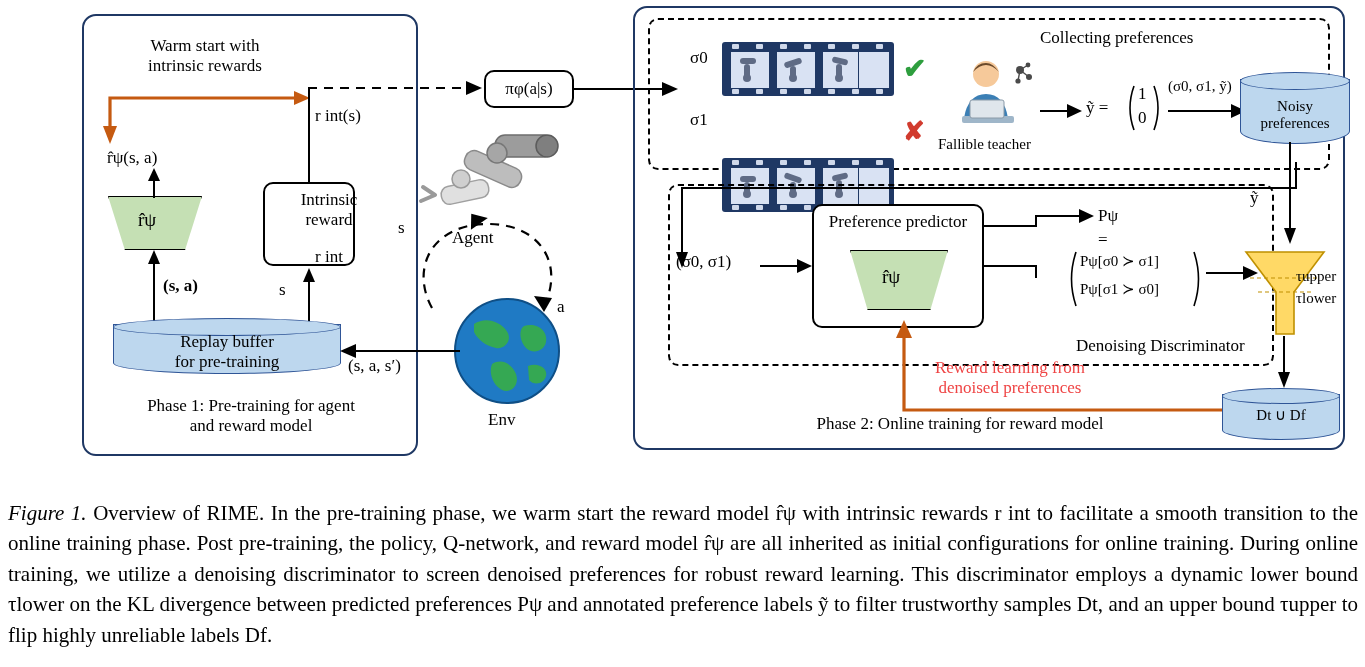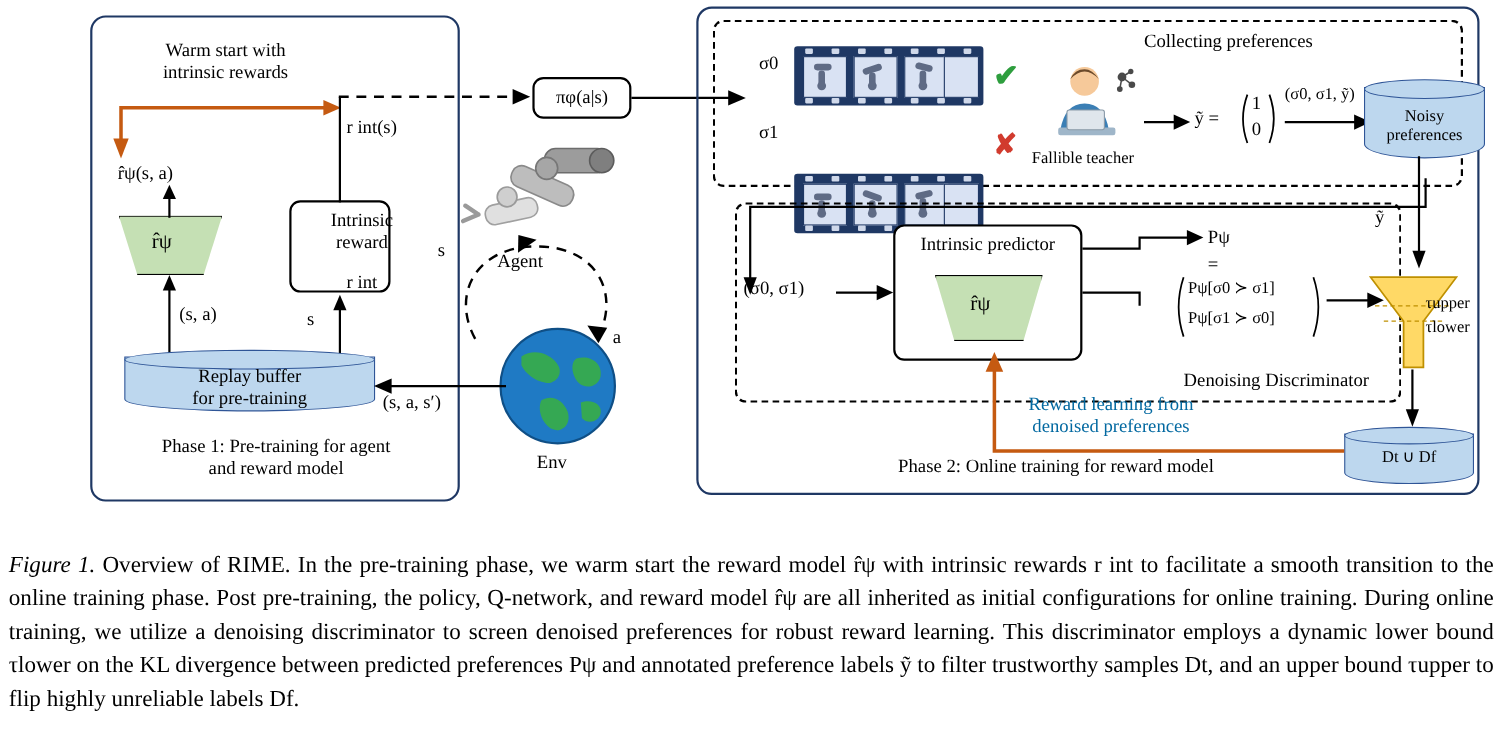--- a/index.html
+++ b/index.html
@@ -352,7 +352,7 @@
   </svg>
 
   <div class="abs solid-box" style="left:812px; top:204px; width:172px; height:124px;"></div>
-  <div class="abs t center-txt" style="left:812px; top:212px; width:172px;">Intrinsic predictor</div>
+  <div class="abs t center-txt" style="left:812px; top:212px; width:172px;">Preference predictor</div>
   <div class="abs trapezoid-green" style="left:850px; top:250px; width:96px; height:58px;"></div>
   <div class="abs t-lg" style="left:882px; top:266px;">r̂ψ</div>
 

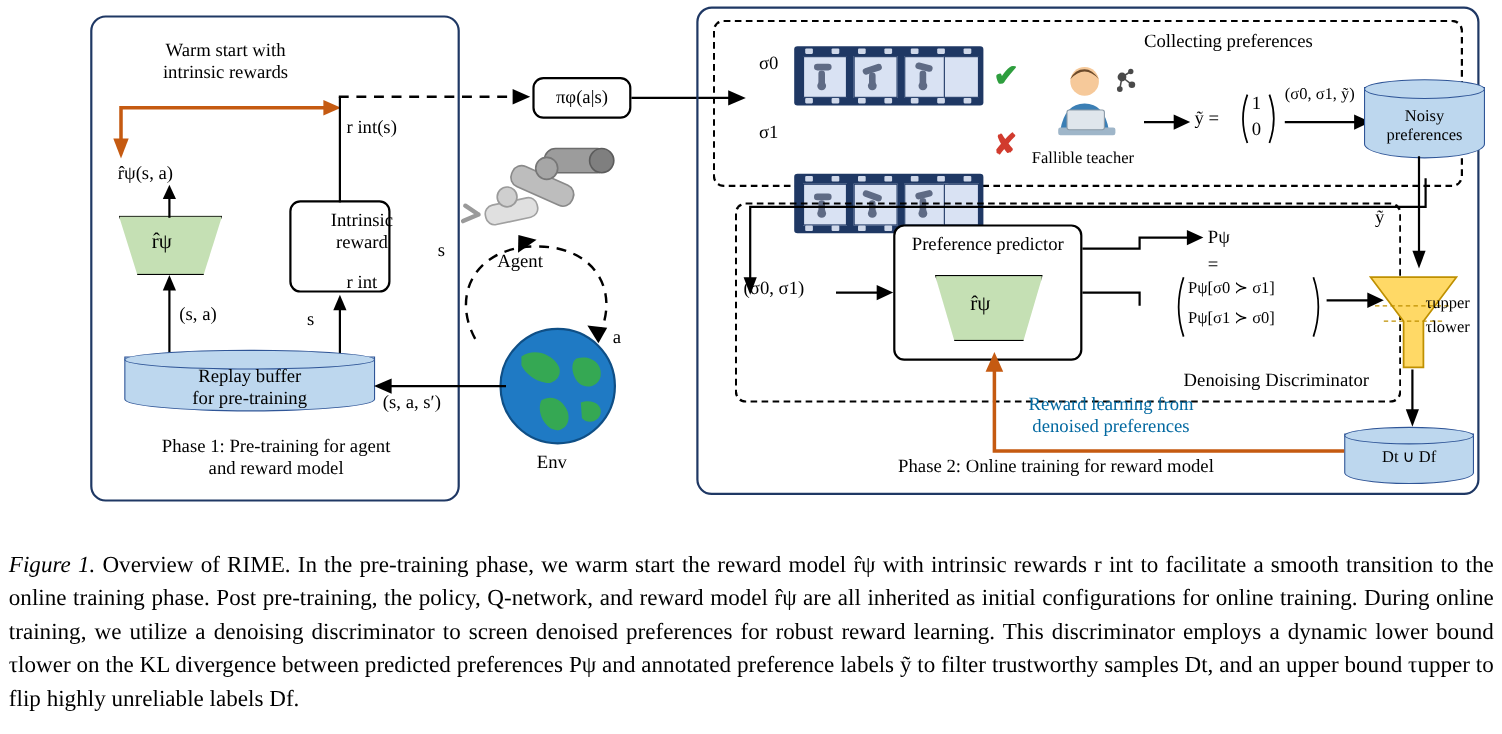--- a/index.html
+++ b/index.html
@@ -123,7 +123,7 @@
     <line x1="8" y1="78" x2="8" y2="12" stroke="#000" stroke-width="2"></line>
     <polygon points="8,0 2,14 14,14" fill="#000"></polygon>
   </svg>
-  <div class="abs t" style="left:163px; top:276px;">(s, a)</div>
+  <div class="abs t" style="left:163px; top:276px;font-weight:bold;">(s, a)</div>
 
   <div class="abs solid-box" style="left:263px; top:182px; width:92px; height:84px;"></div>
   <div class="abs t center-txt" style="left:263px; top:190px; width:92px;padding-left:20px;">

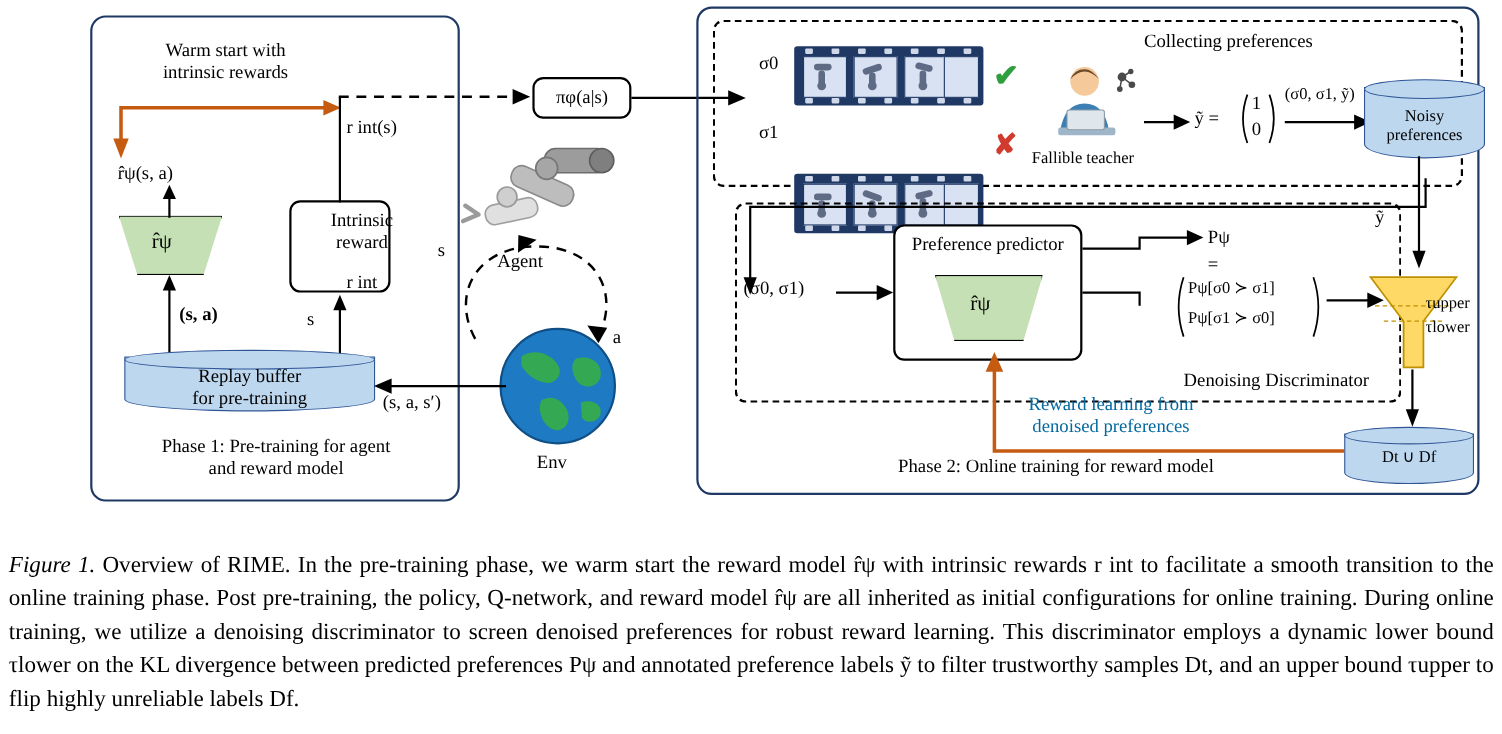--- a/index.html
+++ b/index.html
@@ -399,7 +399,7 @@
     <path d="M 332 92 L 14 92 L 14 16" fill="none" stroke="#c55a11" stroke-width="3.2"></path>
     <polygon points="14,2 6,20 22,20" fill="#c55a11"></polygon>
   </svg>
-  <div class="abs t center-txt" style="left:900px; top:358px; width:220px; color:#0369a1;">
+  <div class="abs t center-txt" style="left:900px; top:358px; width:220px; color:#ef4444;">
     <div>Reward learning from</div>
     <div>denoised preferences</div>
   </div>

